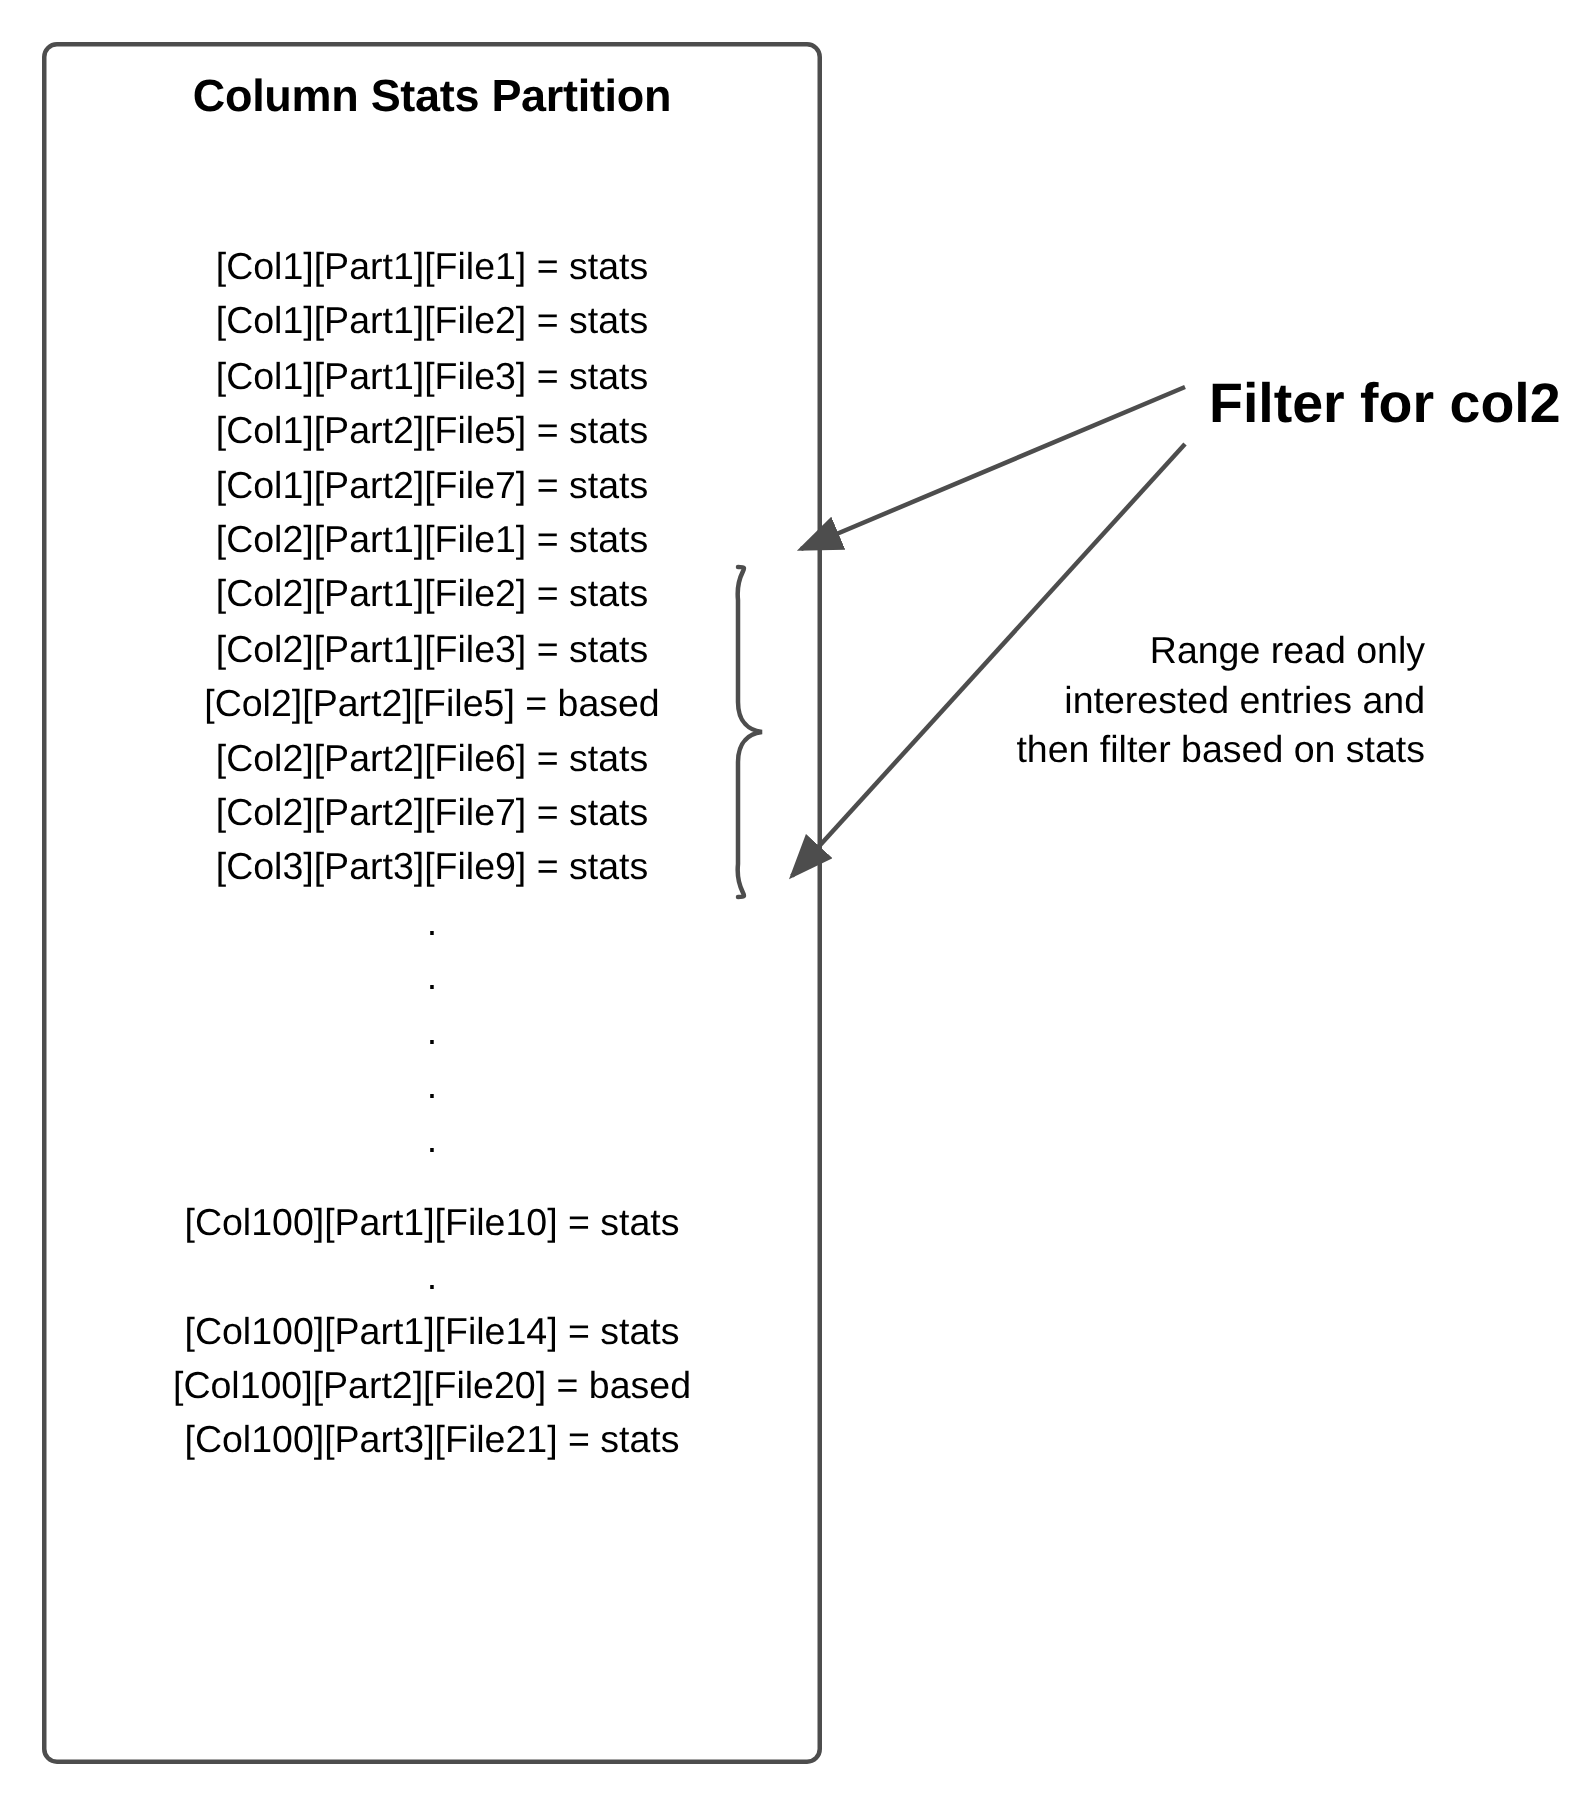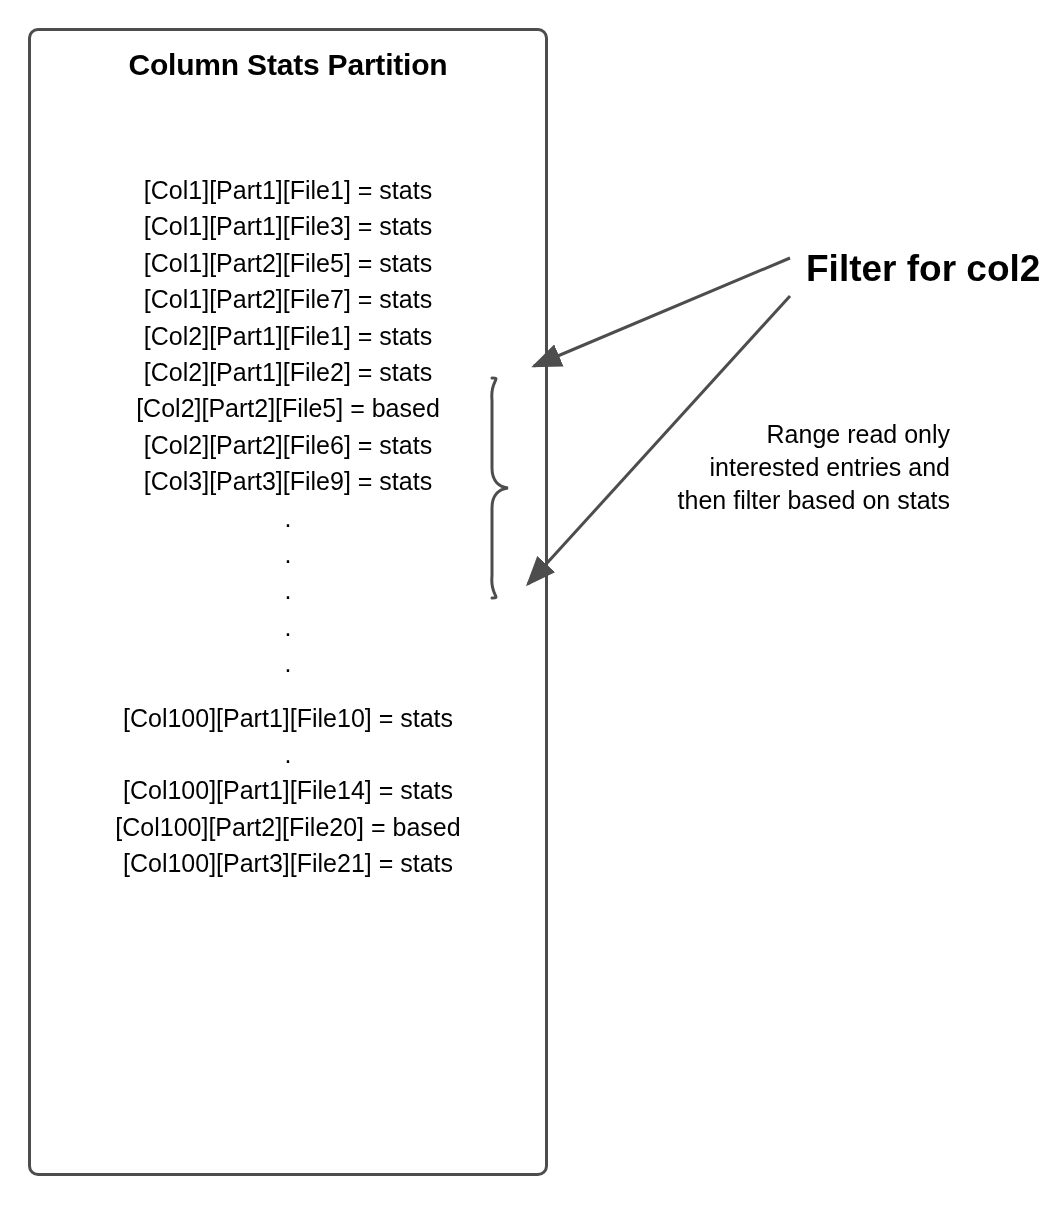--- a/index.html
+++ b/index.html
@@ -52,7 +52,7 @@
   .entry-list {
     position: absolute;
     left: 28px;
-    top: 172px;
+    top: 160px;
     width: 520px;
     text-align: center;
   }

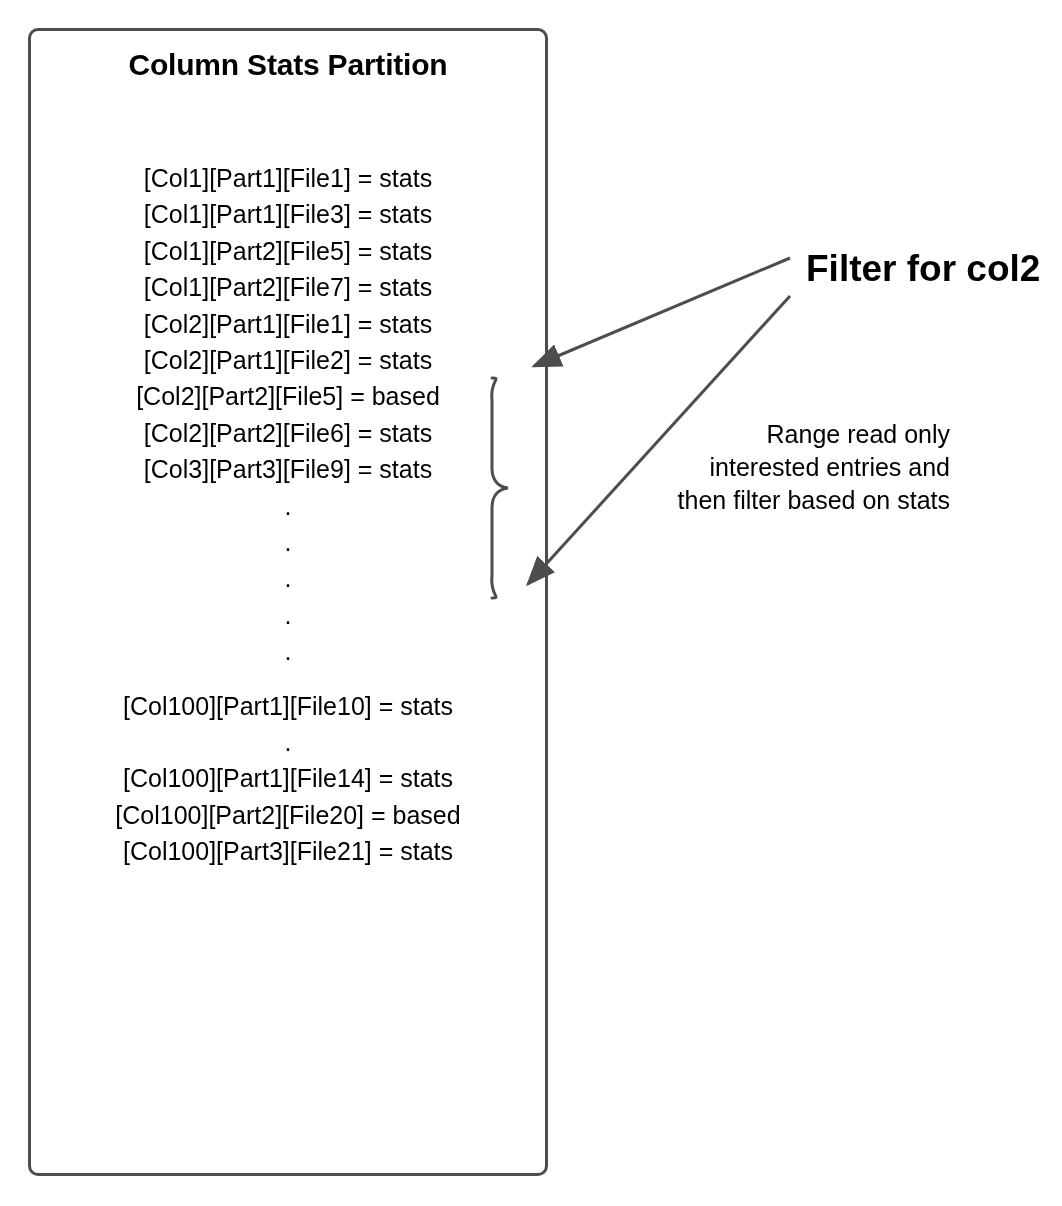--- a/index.html
+++ b/index.html
@@ -111,6 +111,7 @@
 
   <div class="entry-list">
     <div class="entry">[Col1][Part1][File1] = stats</div>
+    <div class="entry">[Col1][Part1][File2] = stats</div>
     <div class="entry">[Col1][Part1][File3] = stats</div>
     <div class="entry">[Col1][Part2][File5] = stats</div>
     <div class="entry">[Col1][Part2][File7] = stats</div>

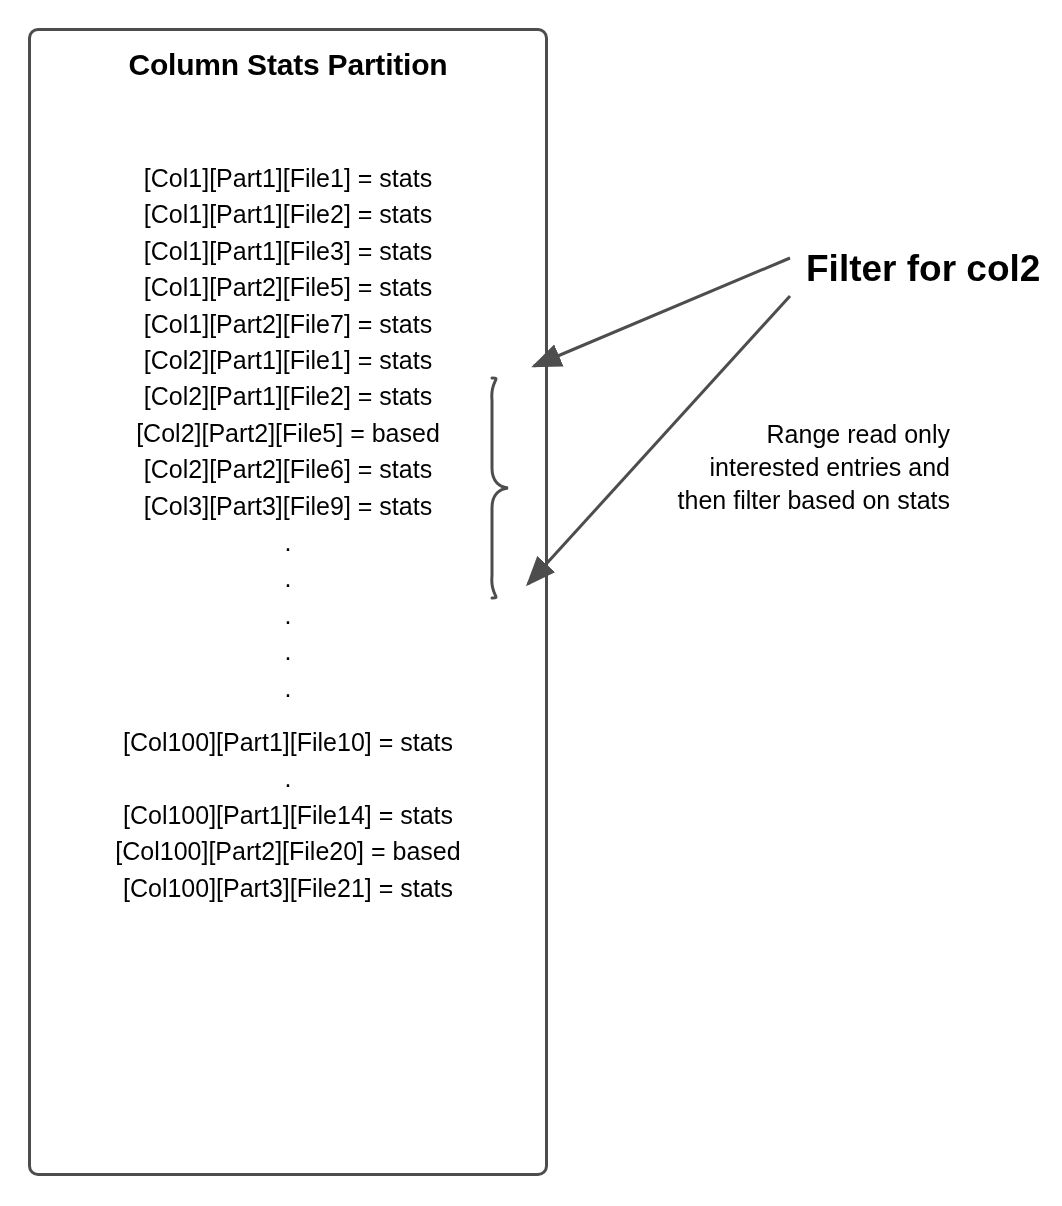--- a/index.html
+++ b/index.html
@@ -117,6 +117,7 @@
     <div class="entry">[Col1][Part2][File7] = stats</div>
     <div class="entry">[Col2][Part1][File1] = stats</div>
     <div class="entry">[Col2][Part1][File2] = stats</div>
+    <div class="entry">[Col2][Part1][File3] = stats</div>
     <div class="entry">[Col2][Part2][File5] = based</div>
     <div class="entry">[Col2][Part2][File6] = stats</div>
     <div class="entry">[Col3][Part3][File9] = stats</div>

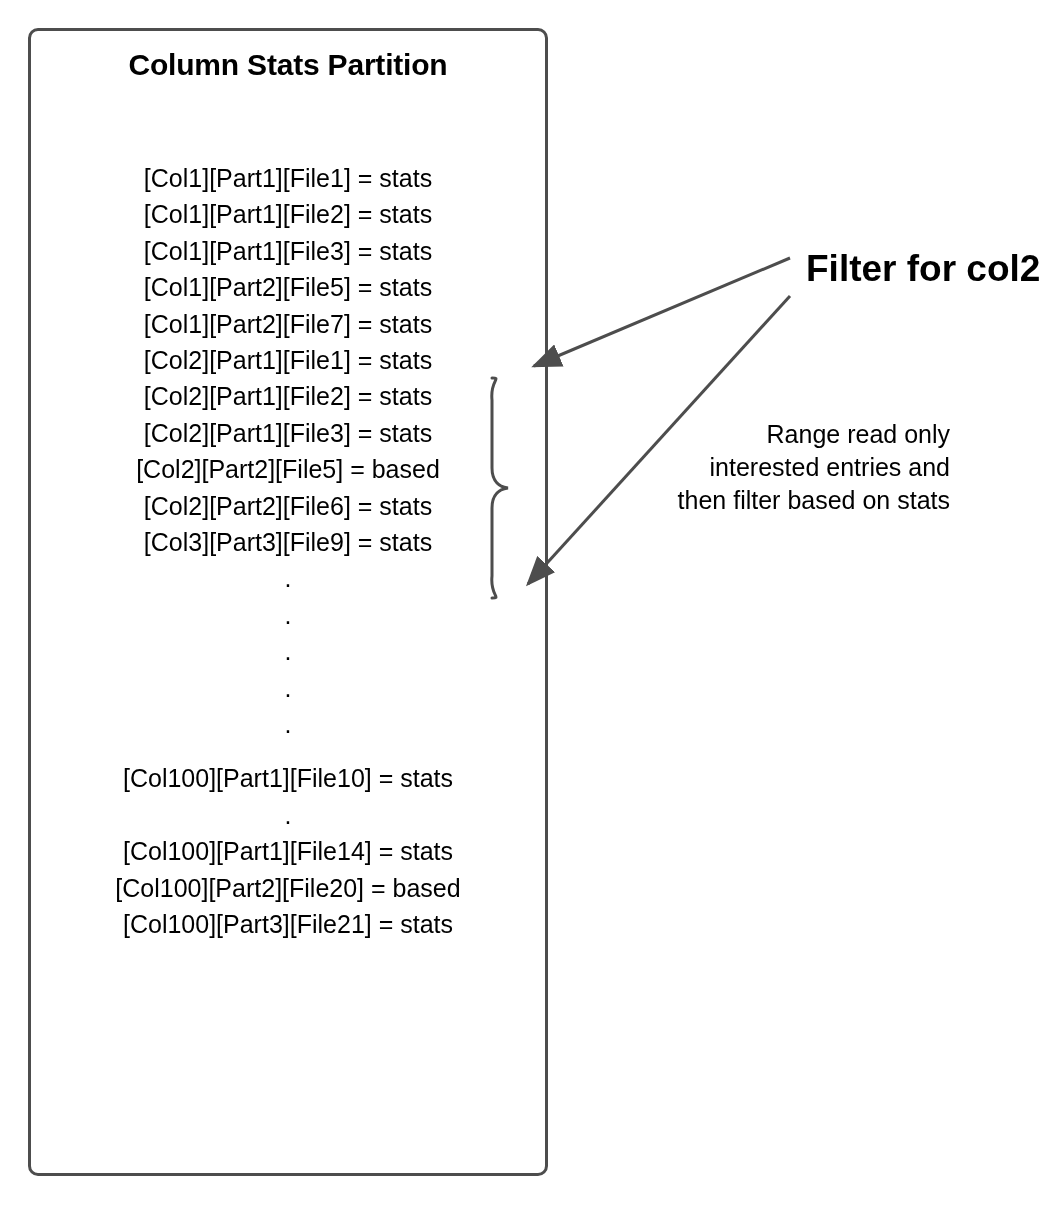--- a/index.html
+++ b/index.html
@@ -120,6 +120,7 @@
     <div class="entry">[Col2][Part1][File3] = stats</div>
     <div class="entry">[Col2][Part2][File5] = based</div>
     <div class="entry">[Col2][Part2][File6] = stats</div>
+    <div class="entry">[Col2][Part2][File7] = stats</div>
     <div class="entry">[Col3][Part3][File9] = stats</div>
 
     <div class="dot-row">.</div>

